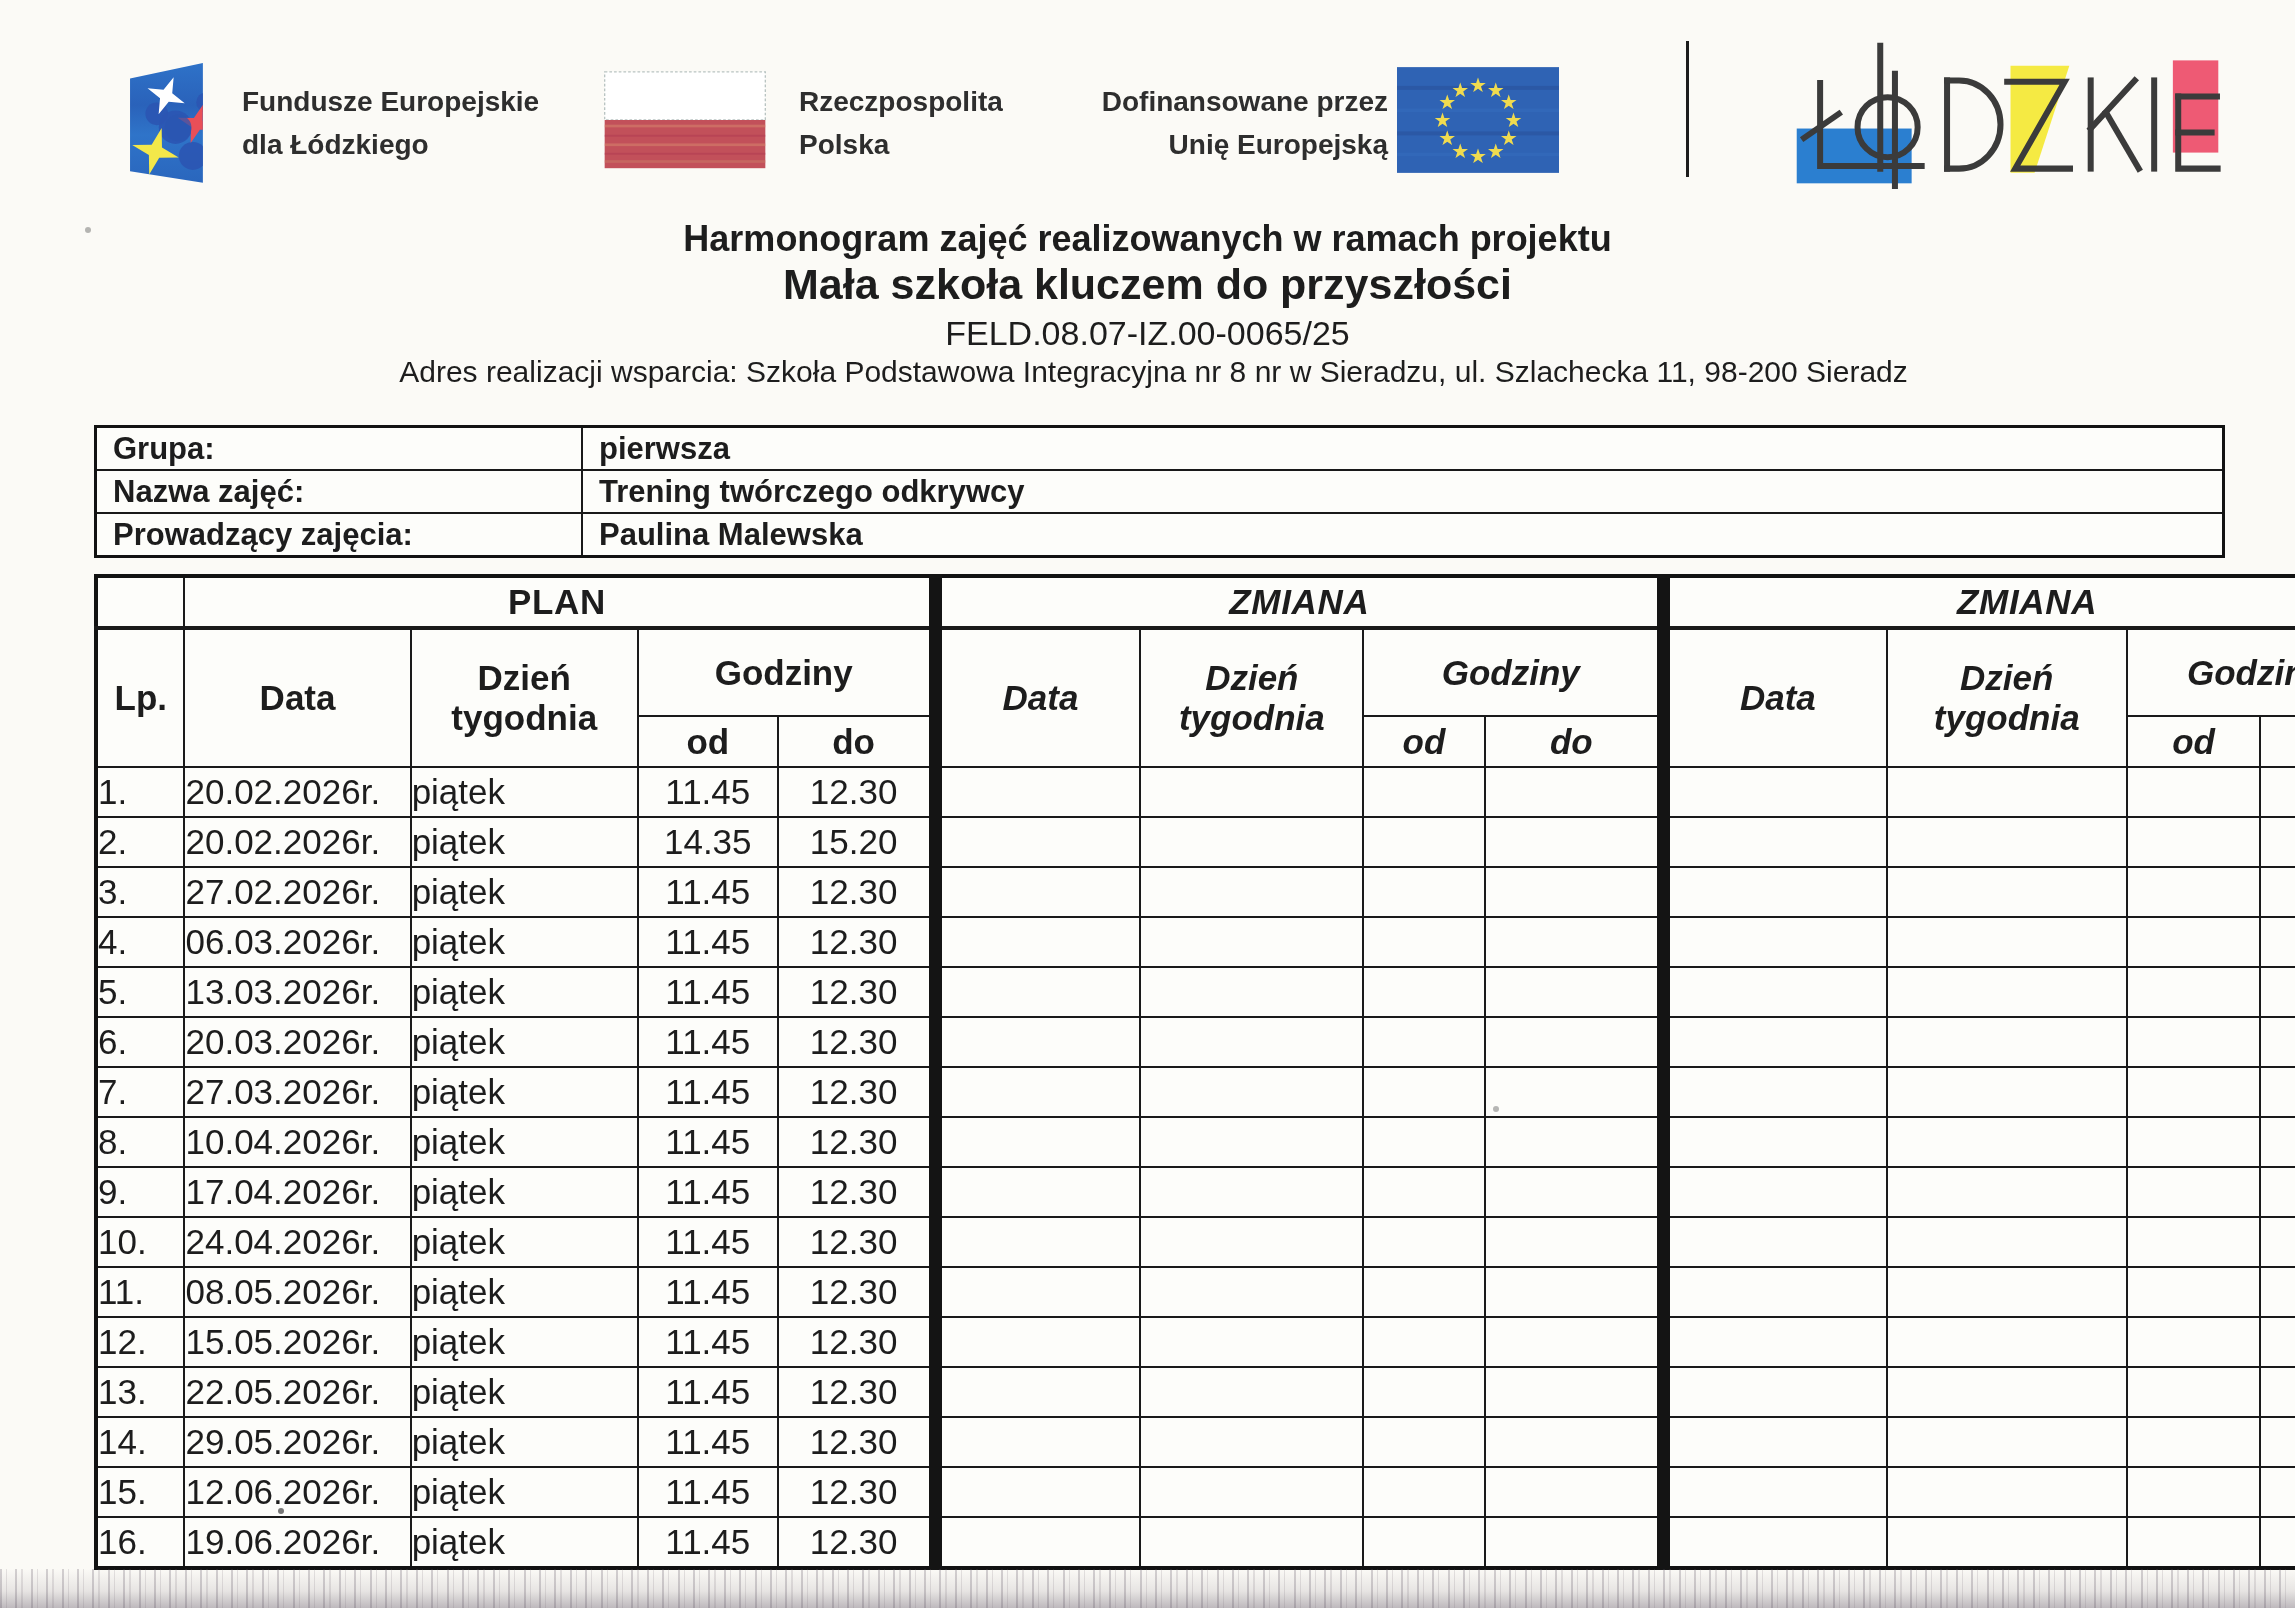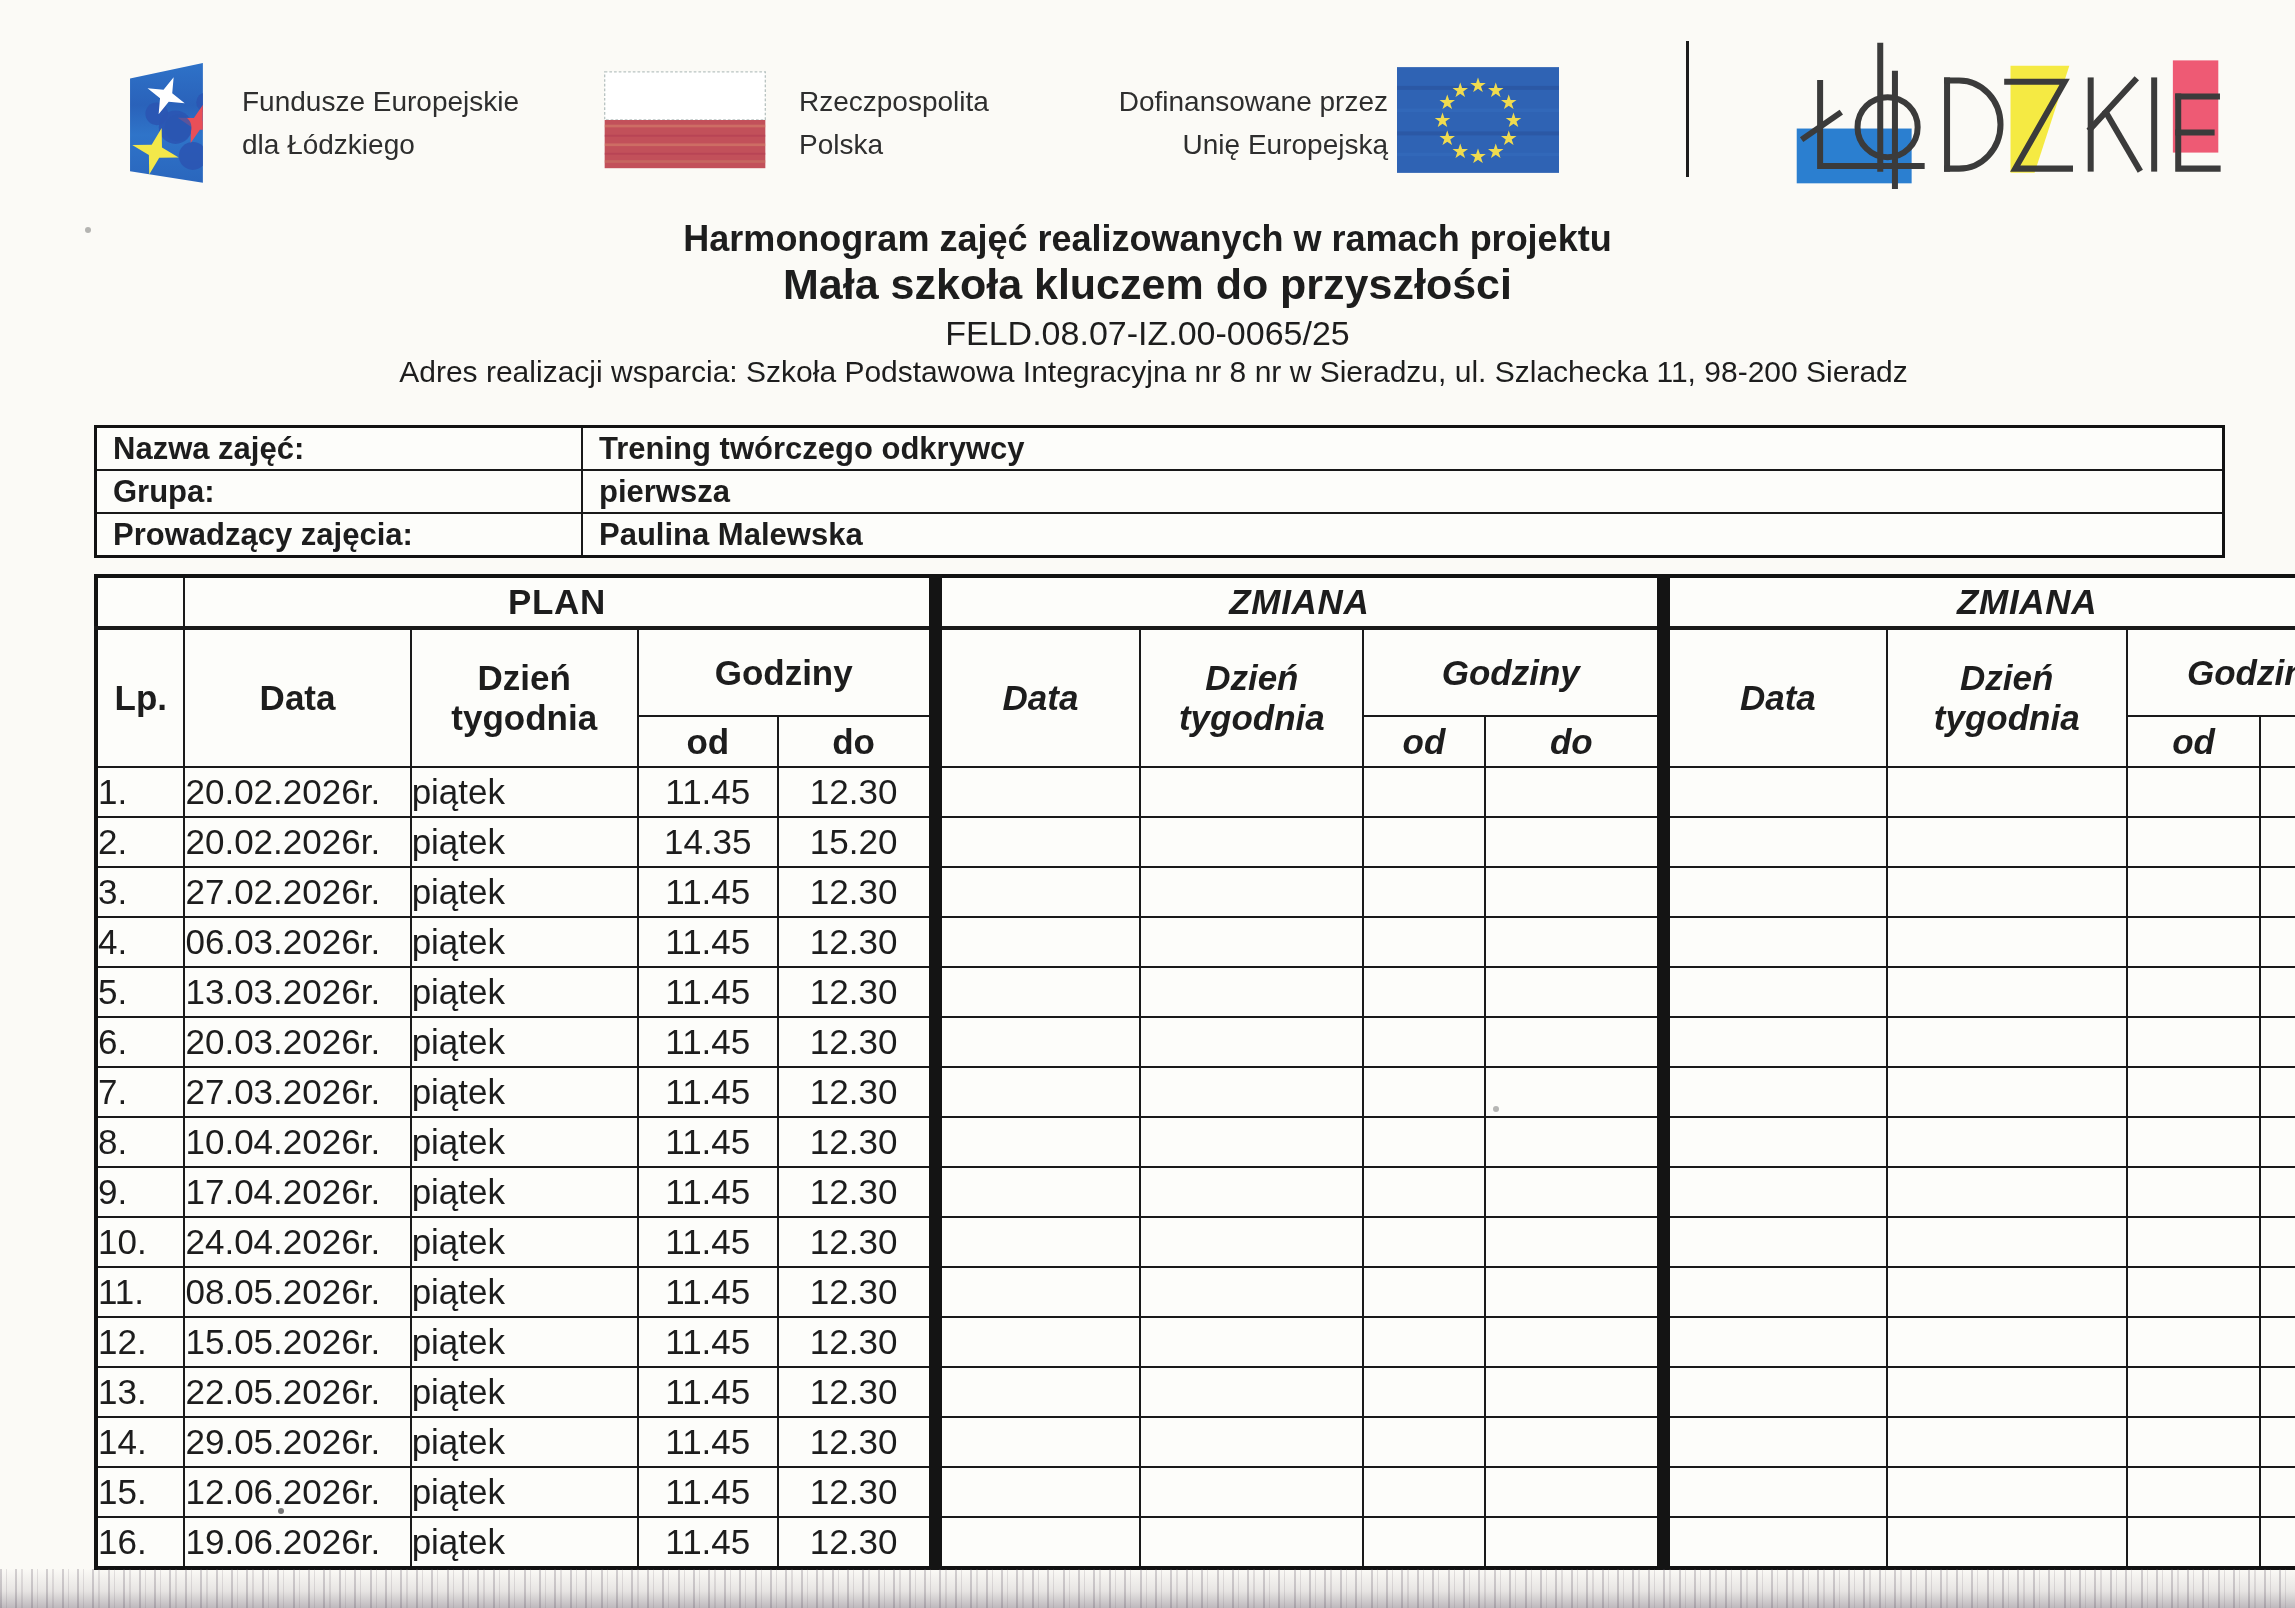--- a/index.html
+++ b/index.html
@@ -12,7 +12,7 @@
   .abs{position:absolute;}
 
   
-  .logo-caption{font-weight:normal;font-size:28px;line-height:43px;color:#2e2e2e;letter-spacing:0;}
+  .logo-caption{font-weight:bold;font-size:28px;line-height:43px;color:#2e2e2e;letter-spacing:0;}
   .cap-fe{left:242px;top:80px;}
   .cap-pl{left:799px;top:80px;}
   .cap-eu{left:1029px;top:80px;width:359px;text-align:right;}

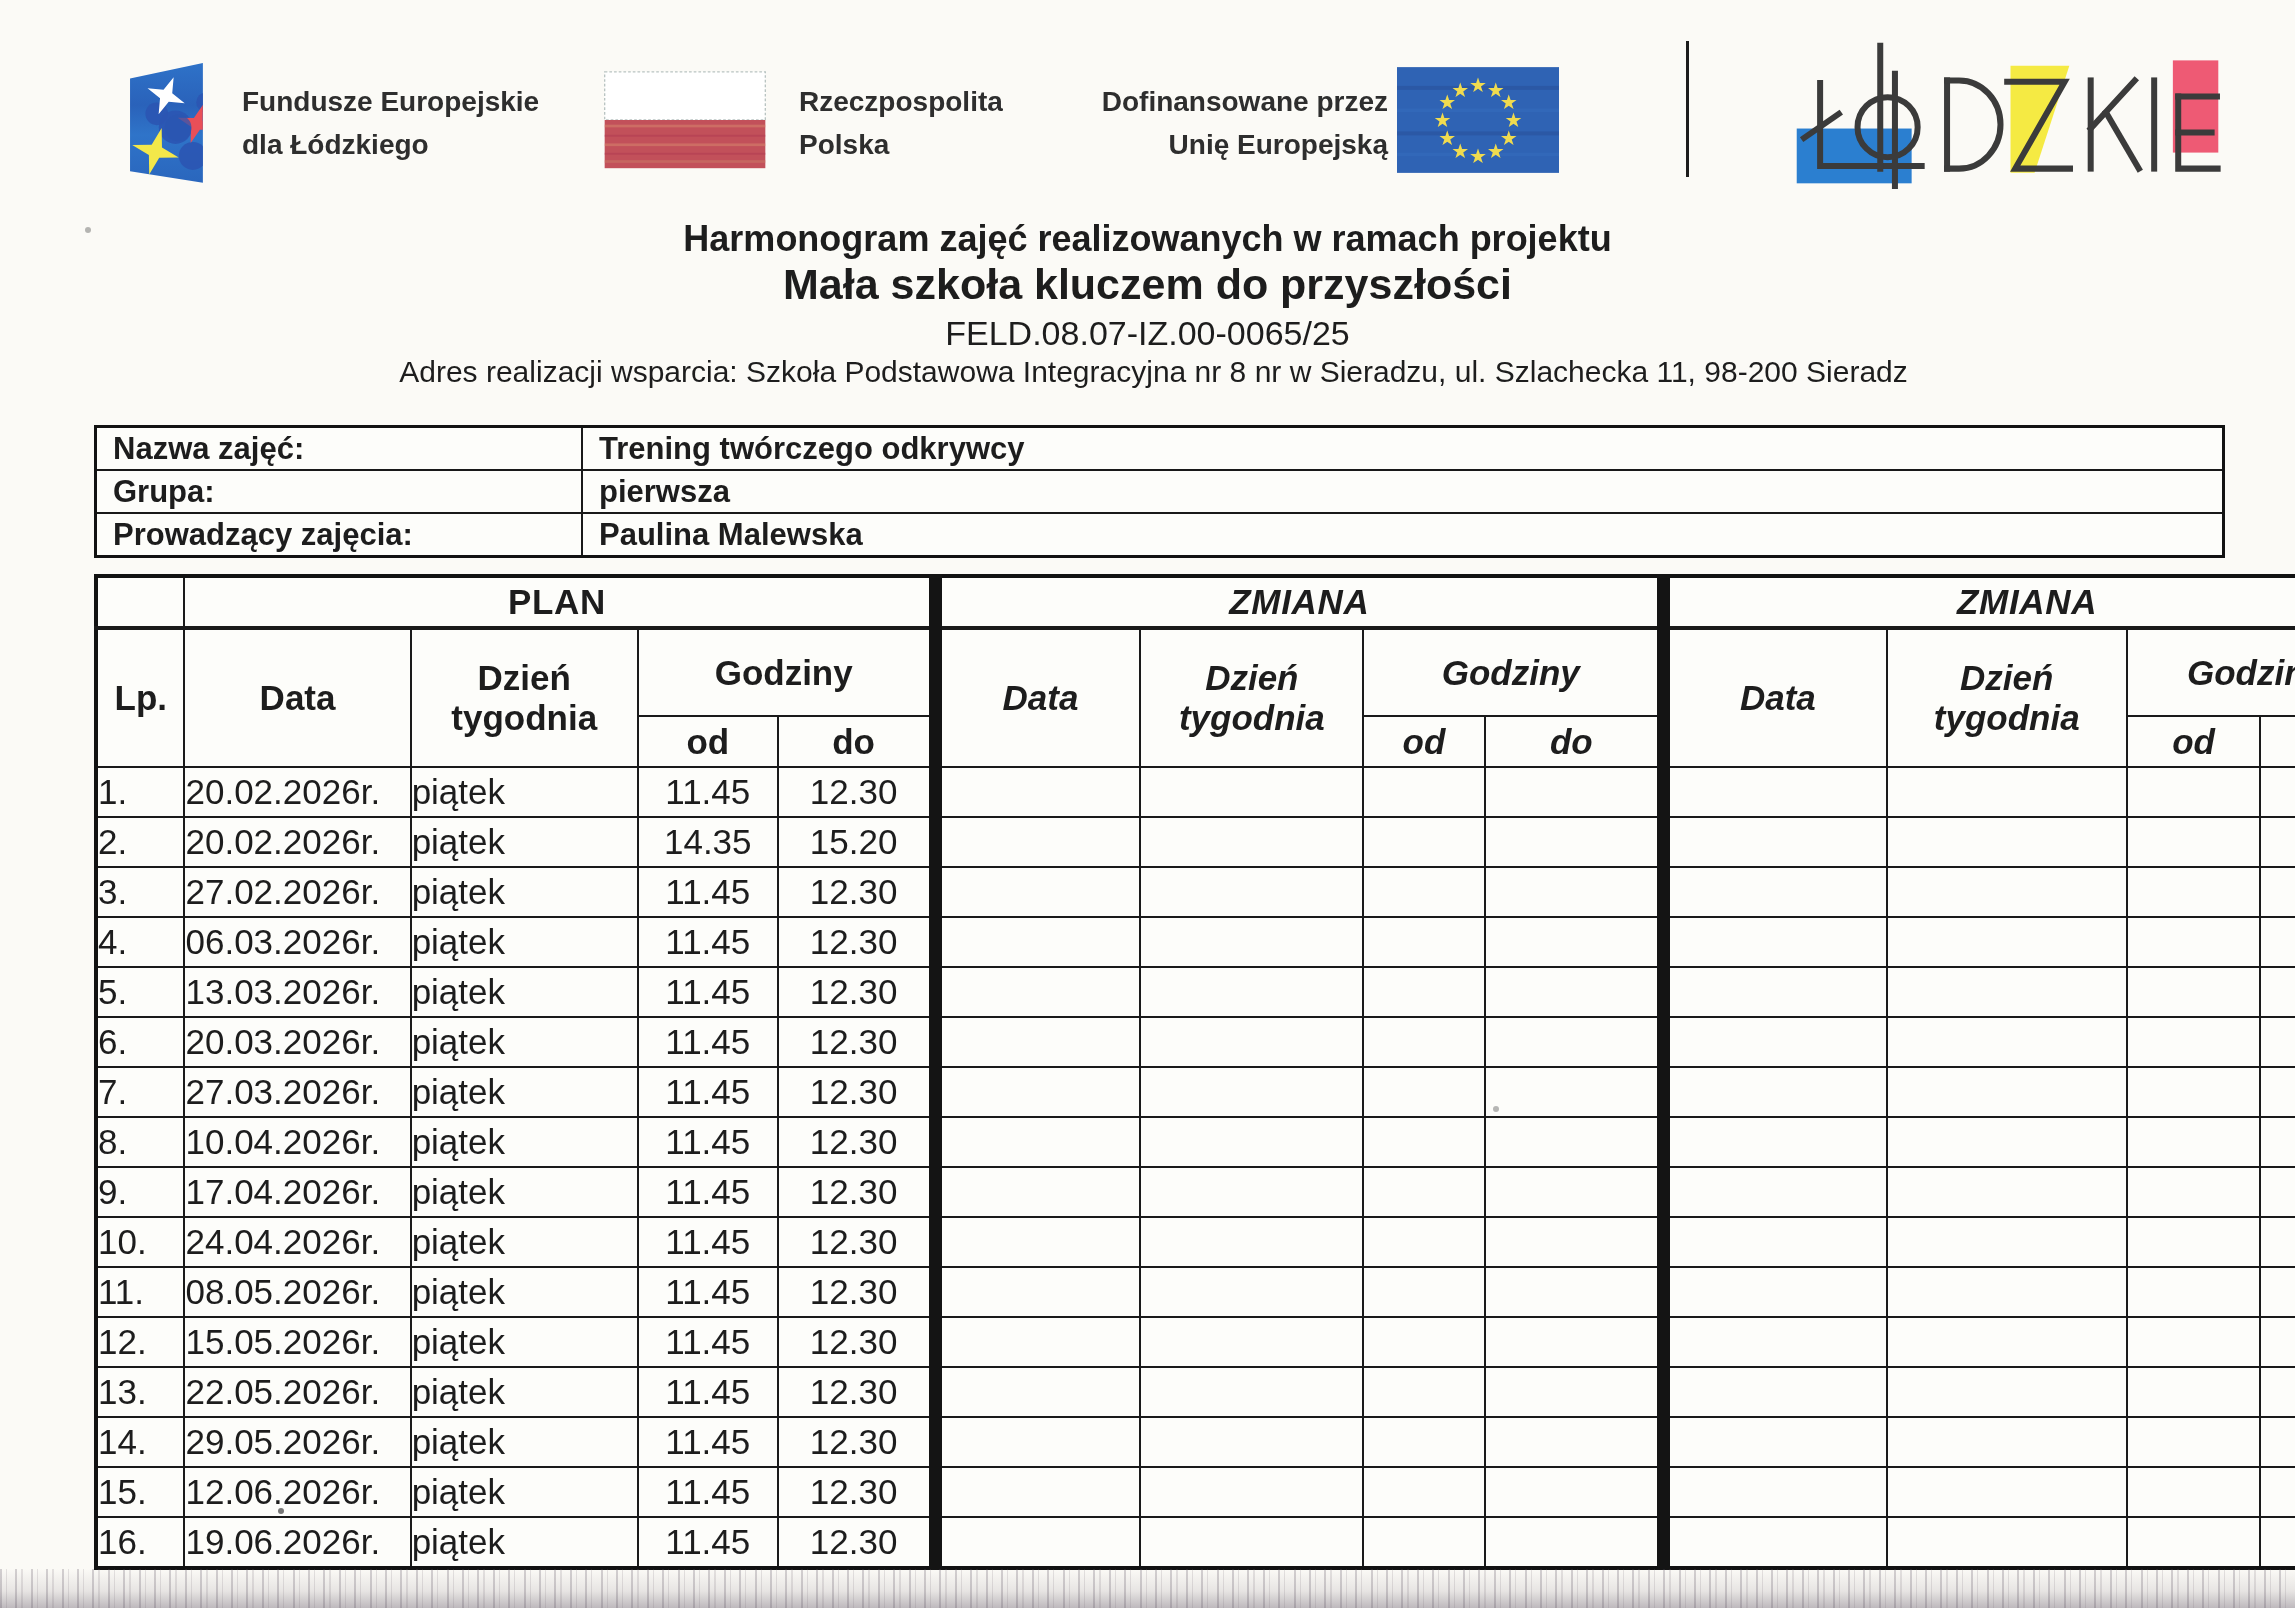--- a/index.html
+++ b/index.html
@@ -175,12 +175,12 @@
 <table class="abs info-table">
   <tbody>
     <tr>
+      <td class="lbl">Grupa:</td>
+      <td>pierwsza</td>
+    </tr>
+    <tr>
       <td class="lbl">Nazwa zajęć:</td>
       <td>Trening twórczego odkrywcy</td>
-    </tr>
-    <tr>
-      <td class="lbl">Grupa:</td>
-      <td>pierwsza</td>
     </tr>
     <tr>
       <td class="lbl">Prowadzący zajęcia:</td>

